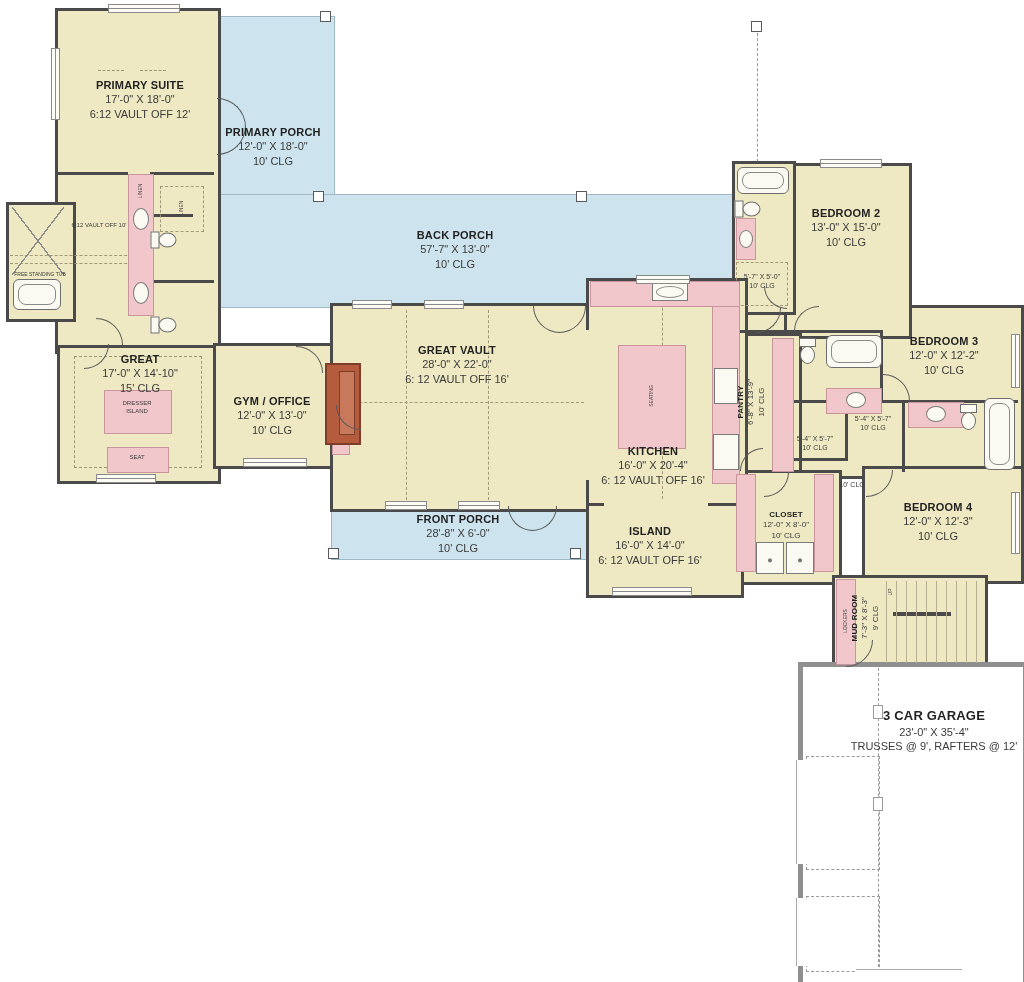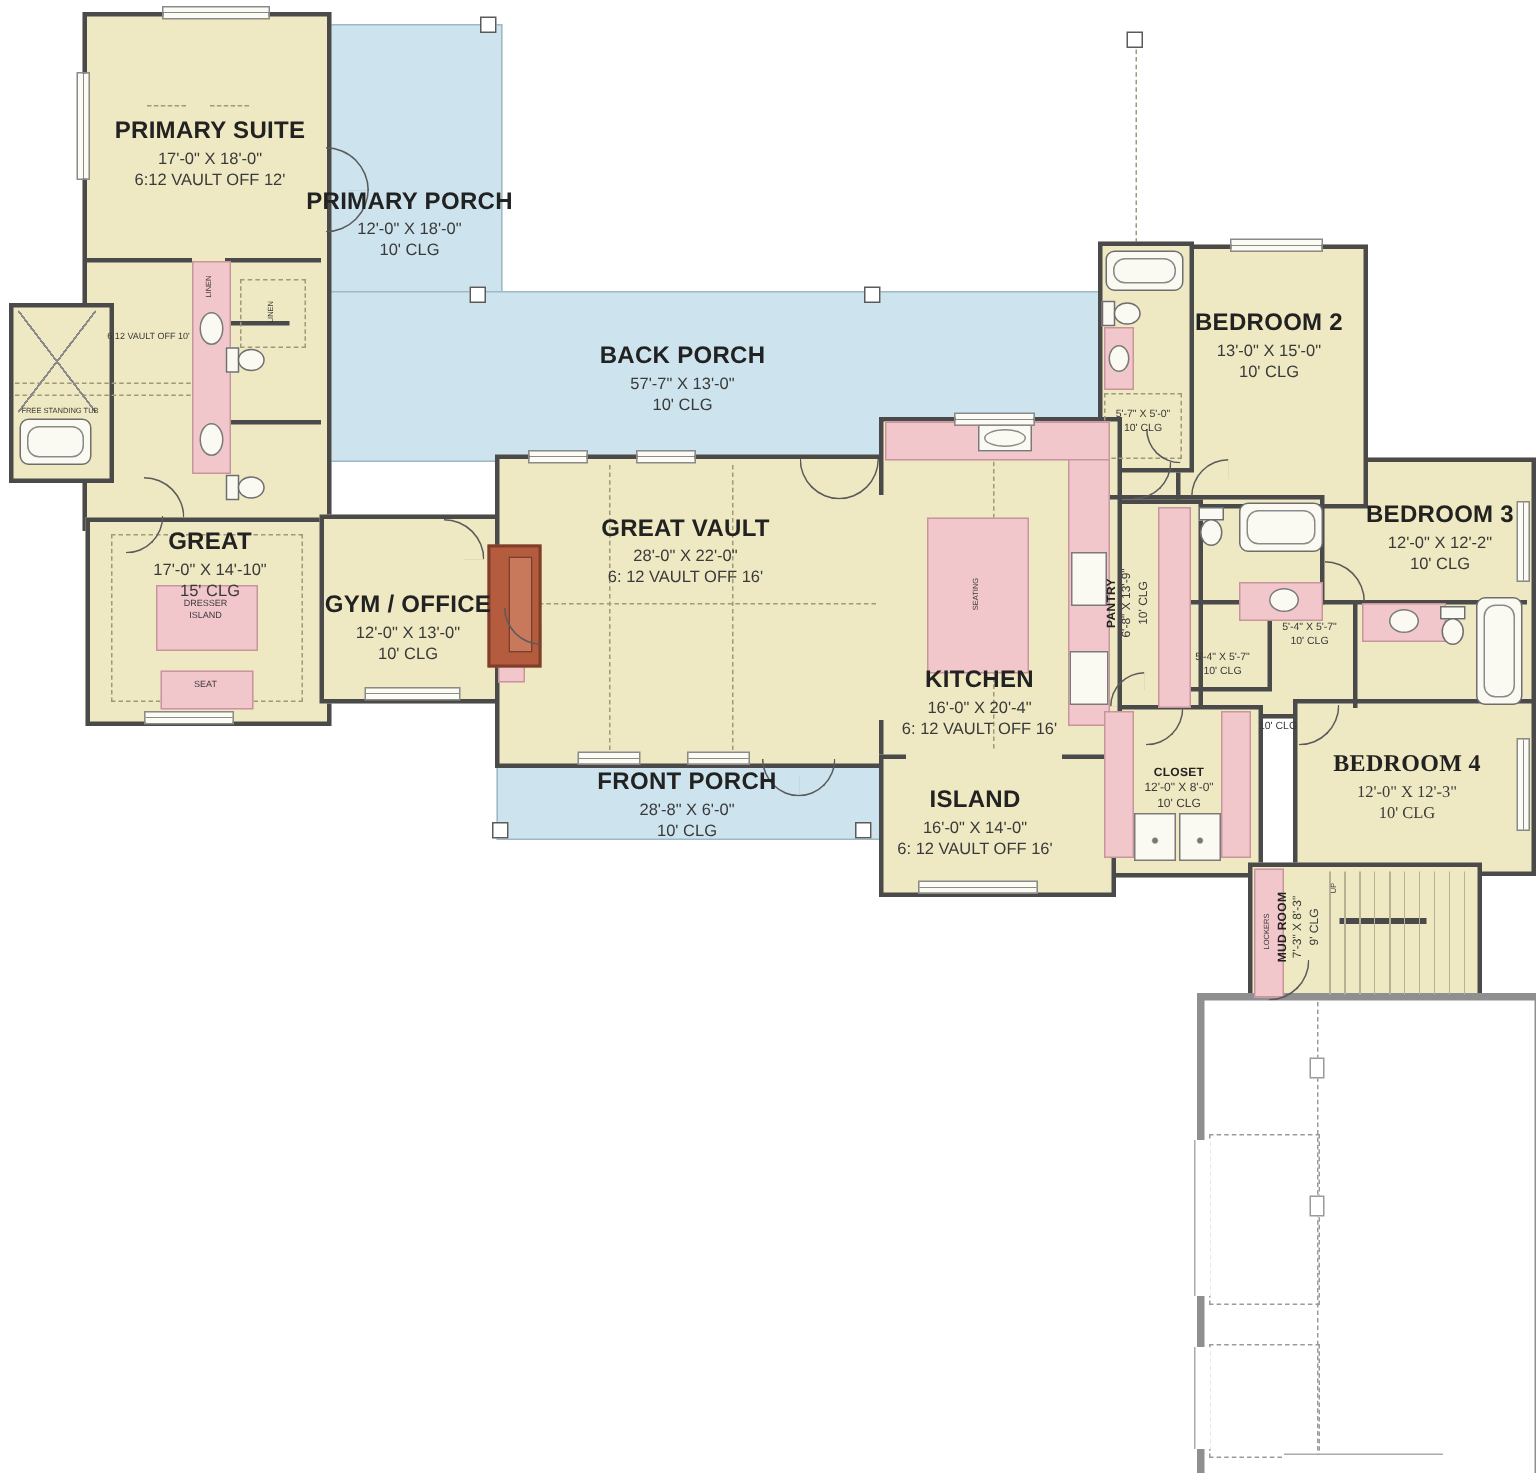--- a/index.html
+++ b/index.html
@@ -48,7 +48,7 @@
   .gapb{position:absolute;background:#fff;border-top:1px solid #aaa;}
   .lbl{position:absolute;text-align:center;color:#2c2c2c;line-height:1.3;transform:translateX(-50%);white-space:nowrap;}
   .lbl span{display:block;}
-  .nm{font-weight:bold;font-size:16px;letter-spacing:.2px;color:#222;}
+  .nm{font-weight:bold;font-size:11px;letter-spacing:.2px;color:#222;}
   .dm{font-size:11px;color:#3a3a3a;}
   .t8 .nm{font-size:8px;}.t8 .dm{font-size:8px;}.t7 .dm{font-size:7px;}
   .t6 .dm,.t6 .nm{font-size:6px;}

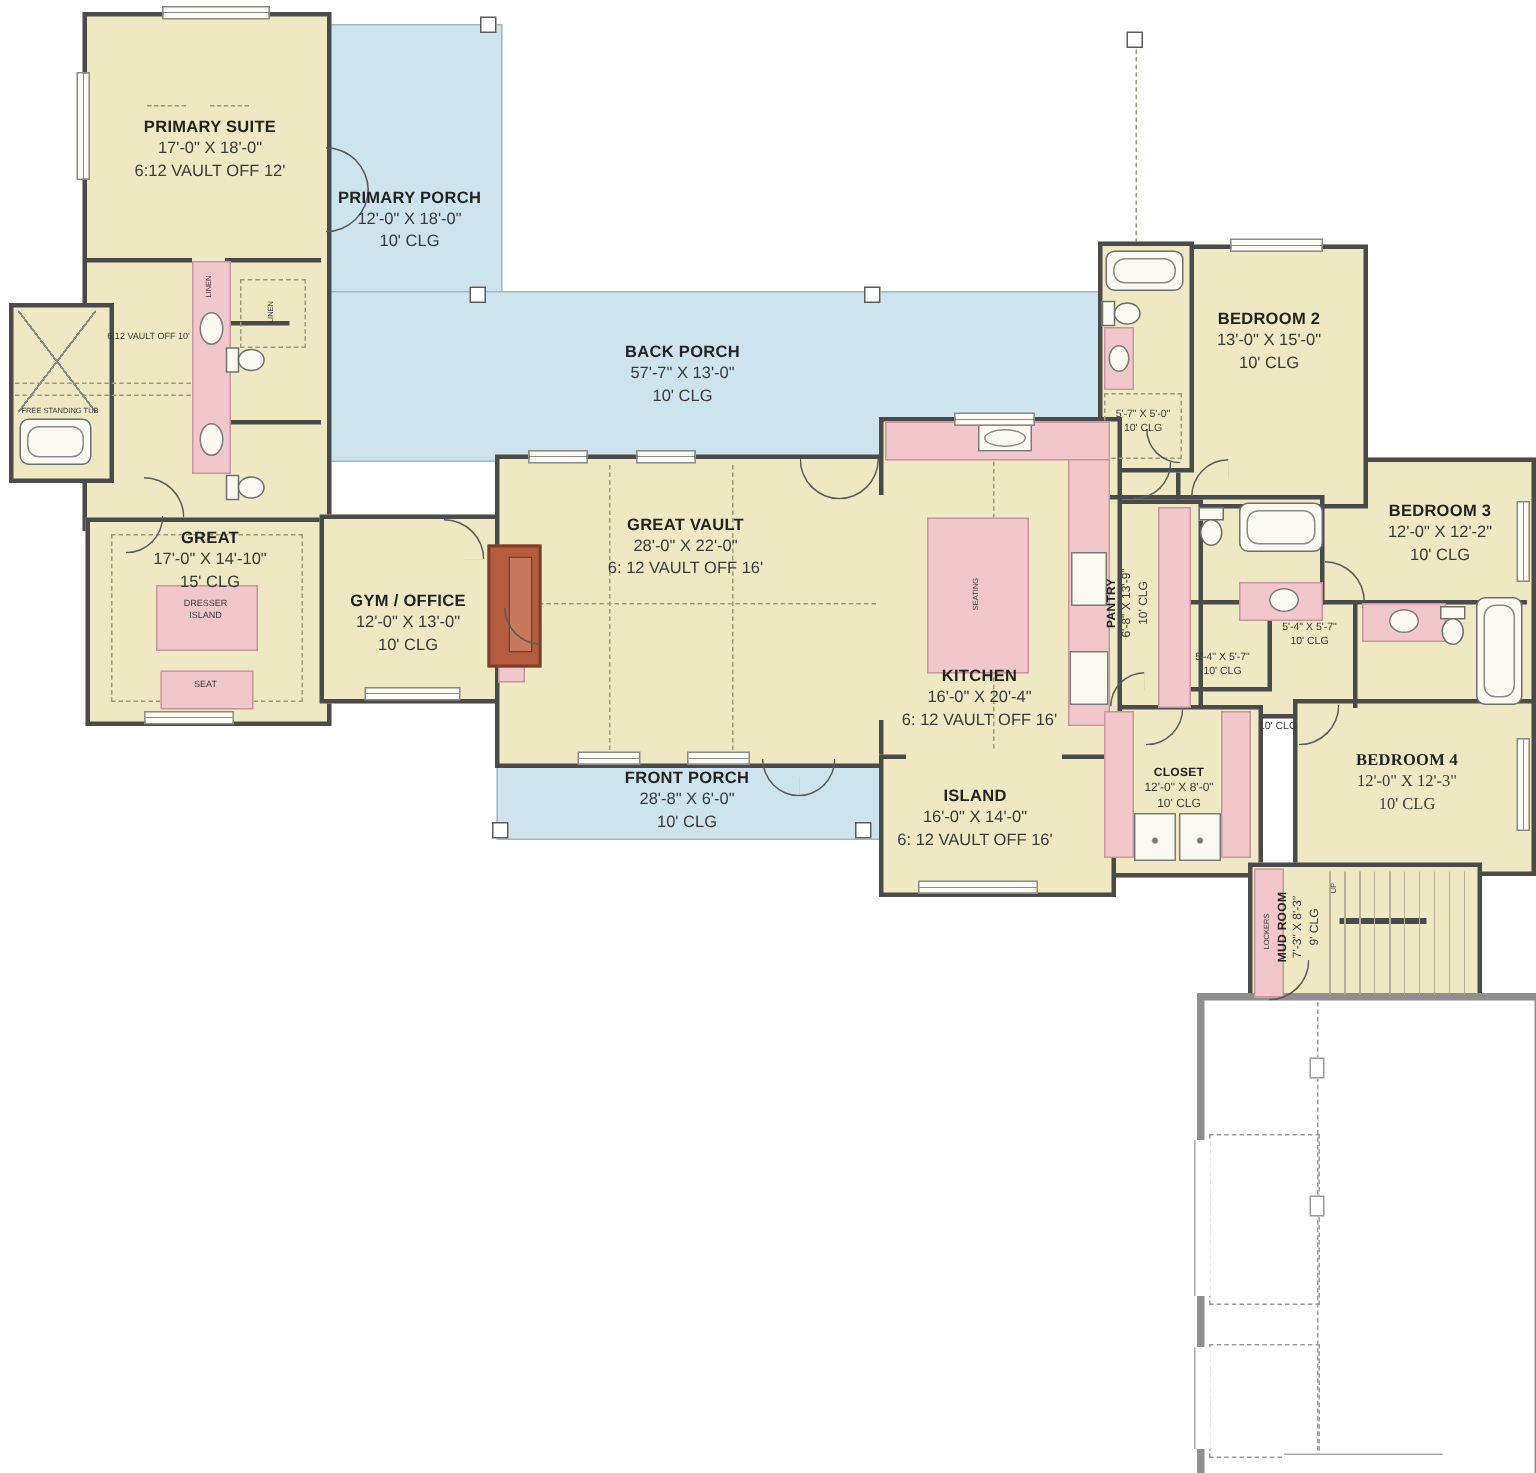--- a/index.html
+++ b/index.html
@@ -257,7 +257,7 @@
     <span class="dm">5'-7" X 5'-0"</span>
     <span class="dm">10' CLG</span>
   </div>
-  <div class="lbl" style="left:944px;top:334px;margin-left:16px;">
+  <div class="lbl" style="left:944px;top:334px;">
     <span class="nm">BEDROOM 3</span>
     <span class="dm">12'-0" X 12'-2"</span>
     <span class="dm">10' CLG</span>

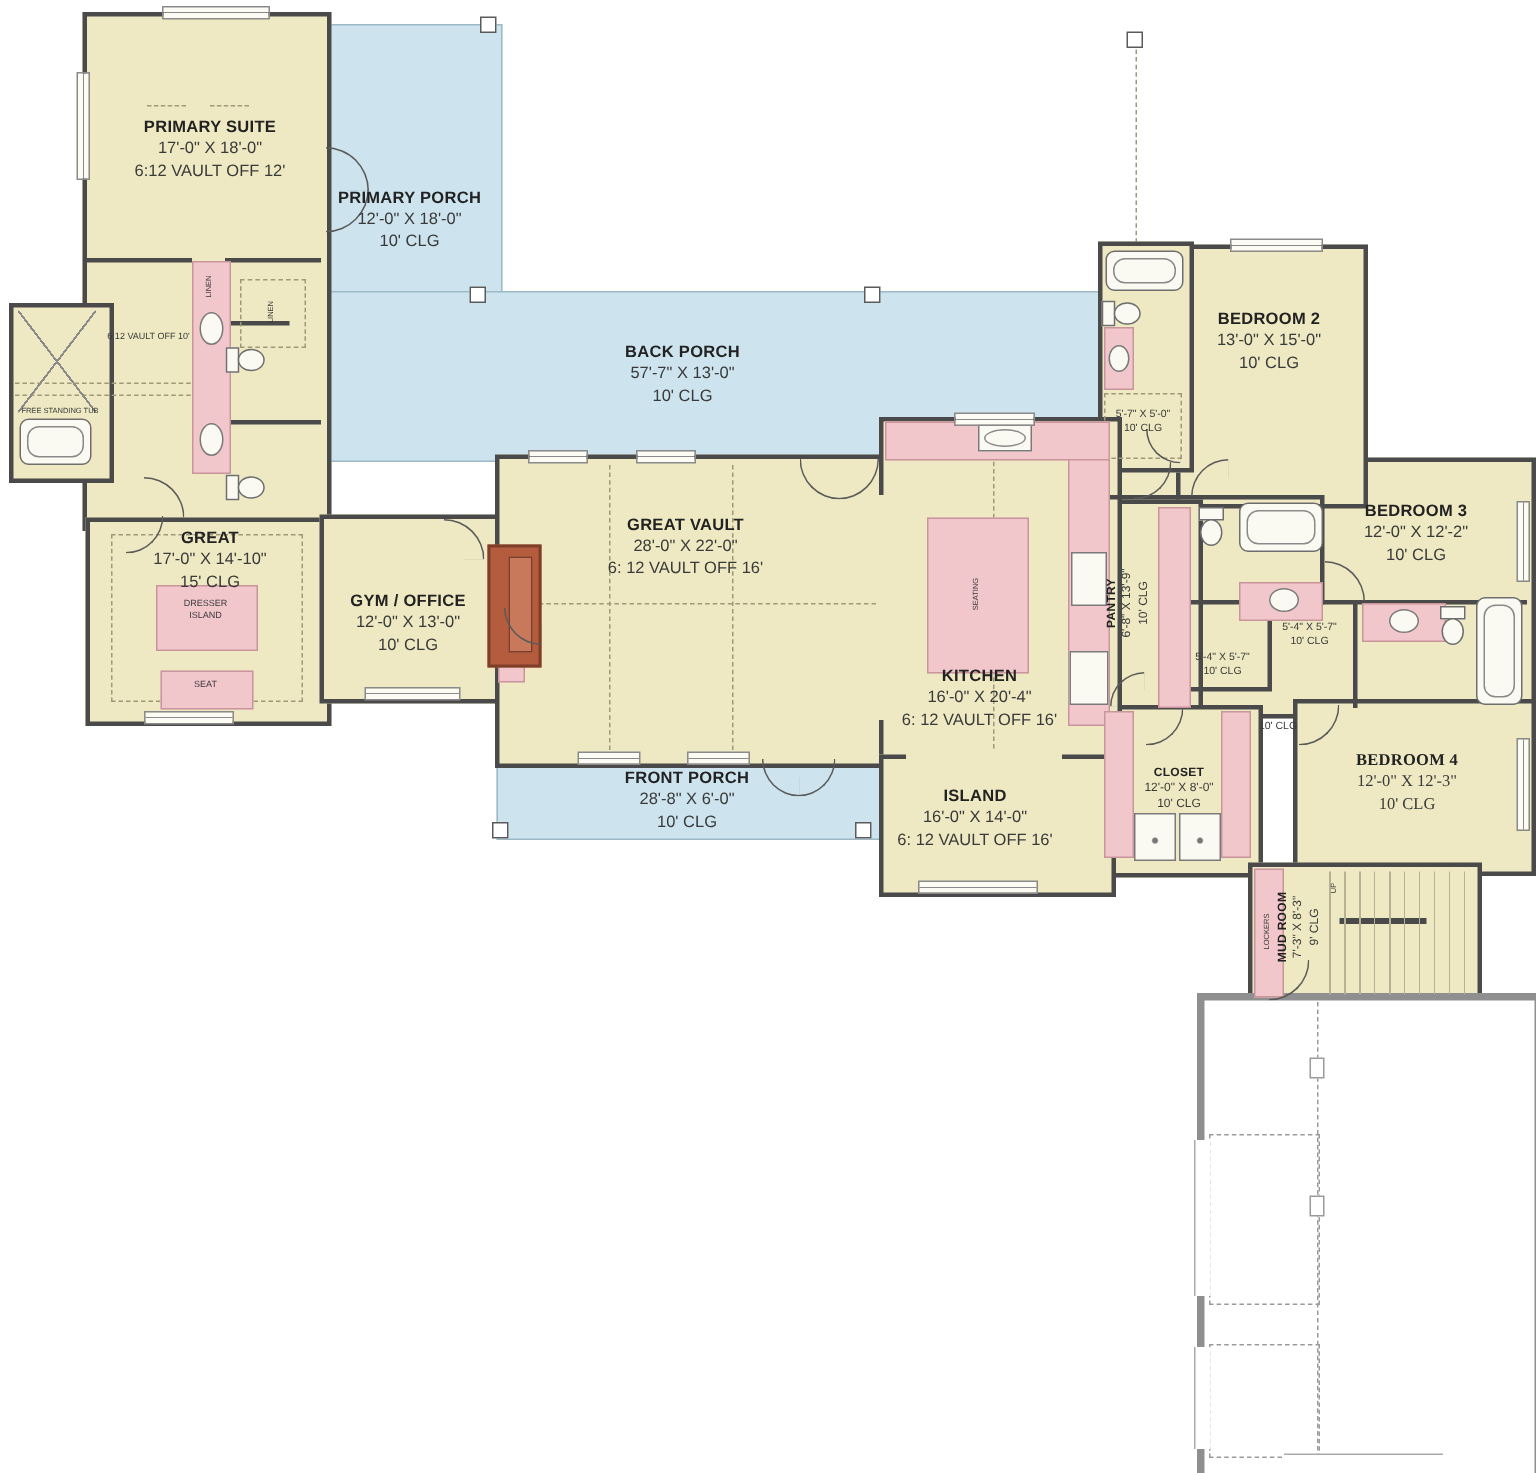--- a/index.html
+++ b/index.html
@@ -275,7 +275,7 @@
     <span class="dm">12'-0" X 8'-0"</span>
     <span class="dm">10' CLG</span>
   </div>
-  <div class="lbl" style="left:938px;top:500px;font-family:Liberation Serif, serif;">
+  <div class="lbl" style="left:938px;top:500px;">
     <span class="nm">BEDROOM 4</span>
     <span class="dm">12'-0" X 12'-3"</span>
     <span class="dm">10' CLG</span>

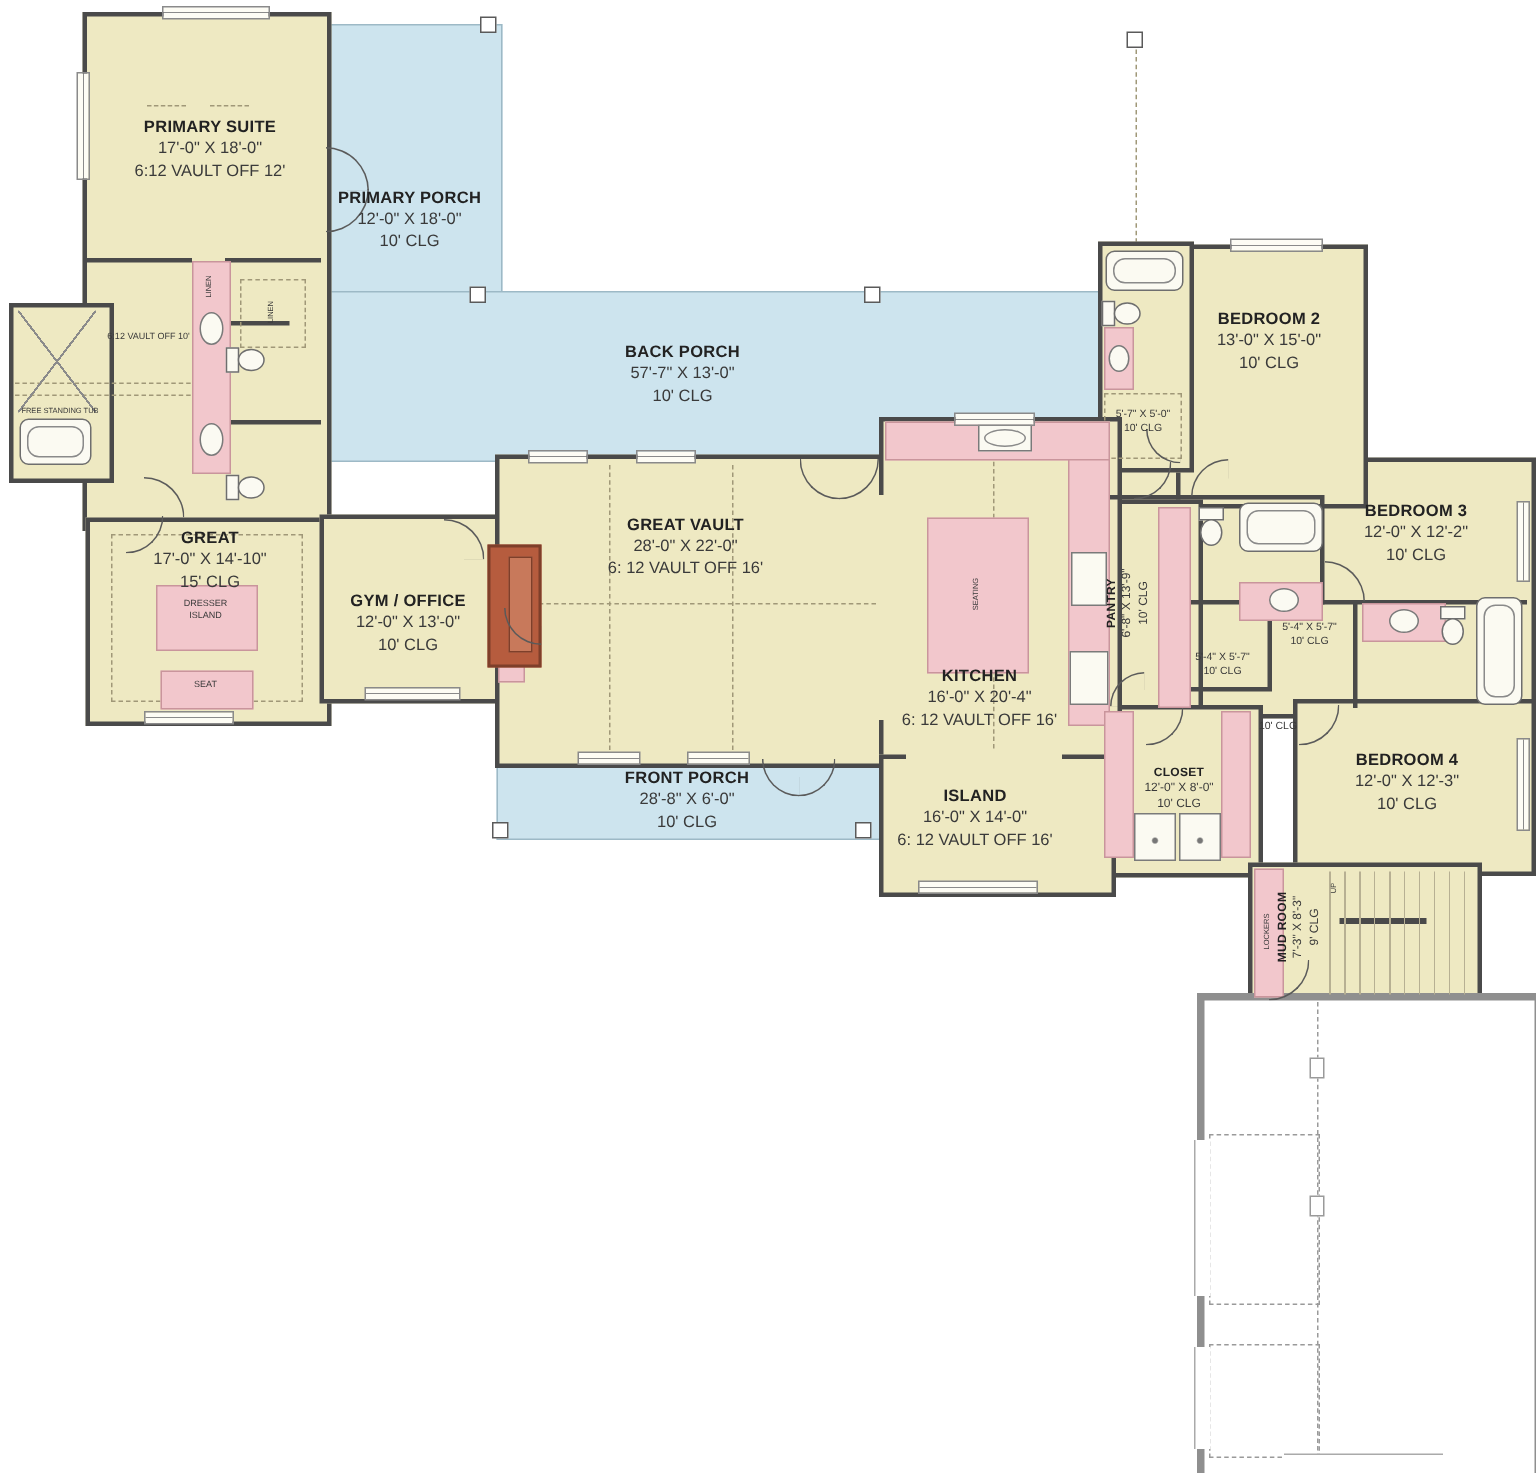--- a/index.html
+++ b/index.html
@@ -280,6 +280,11 @@
     <span class="dm">12'-0" X 12'-3"</span>
     <span class="dm">10' CLG</span>
   </div>
+  <div class="lbl big" style="left:934px;top:708px;">
+    <span class="nm">3 CAR GARAGE</span>
+    <span class="dm">23'-0" X 35'-4"</span>
+    <span class="dm">TRUSSES @ 9', RAFTERS @ 12'</span>
+  </div>
   <div class="lbl t7" style="left:852px;top:480px;">
     <span class="dm">10' CLG</span>
   </div>

